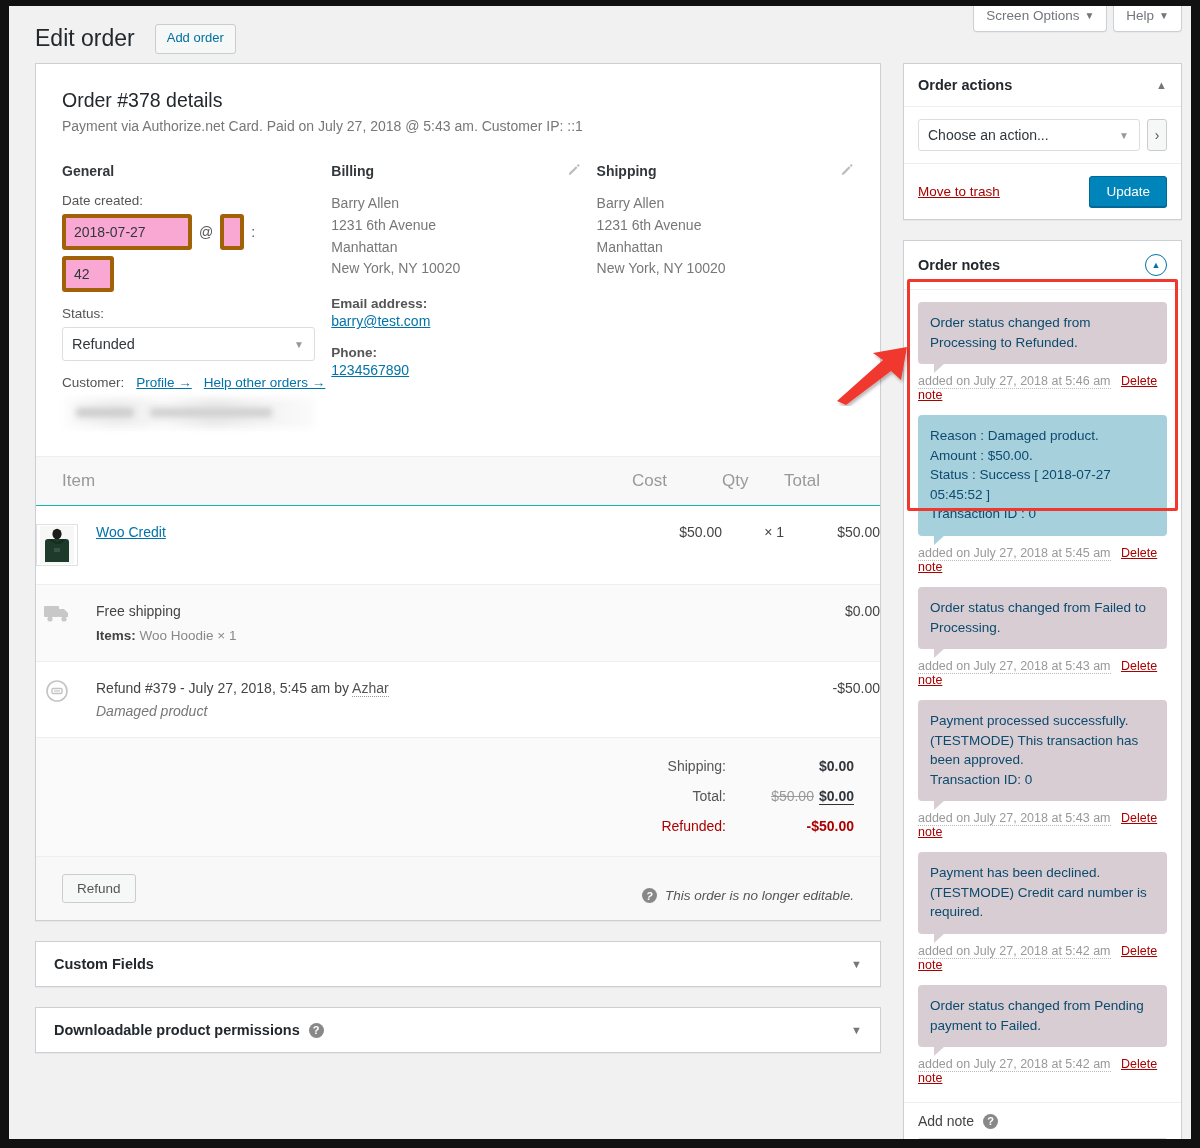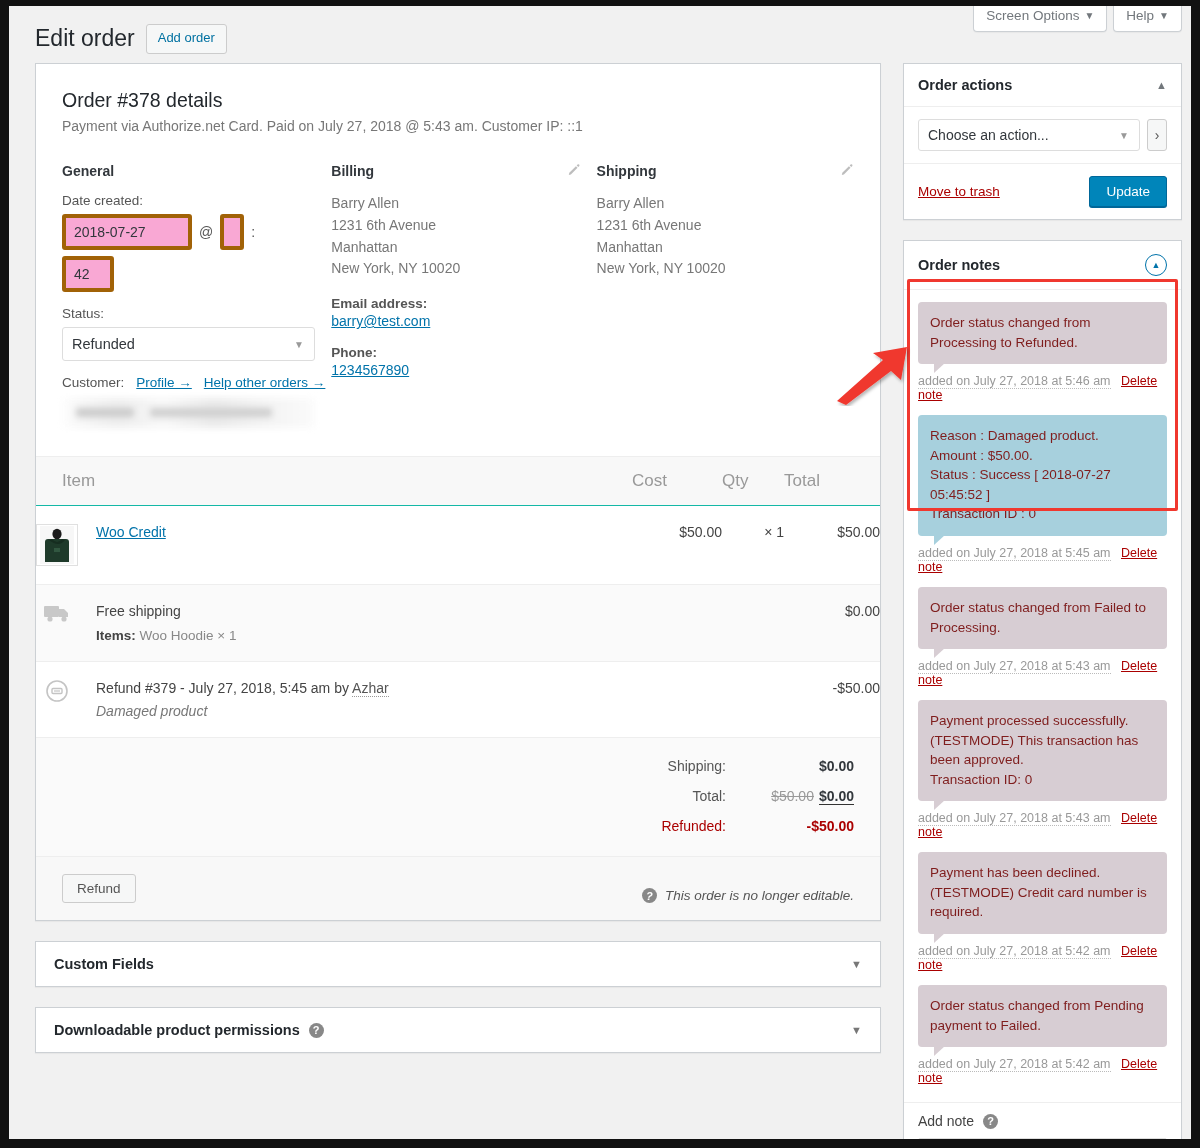--- a/index.html
+++ b/index.html
@@ -41,7 +41,7 @@
   
   .page-head {
     position: absolute; left: 26px; top: 18px;
-    display: flex; align-items: flex-end; gap: 11px;
+    display: flex; align-items: flex-end; gap: 20px;
   }
   .page-title {
     font-size: 23px; font-weight: 400; color: #23282d;

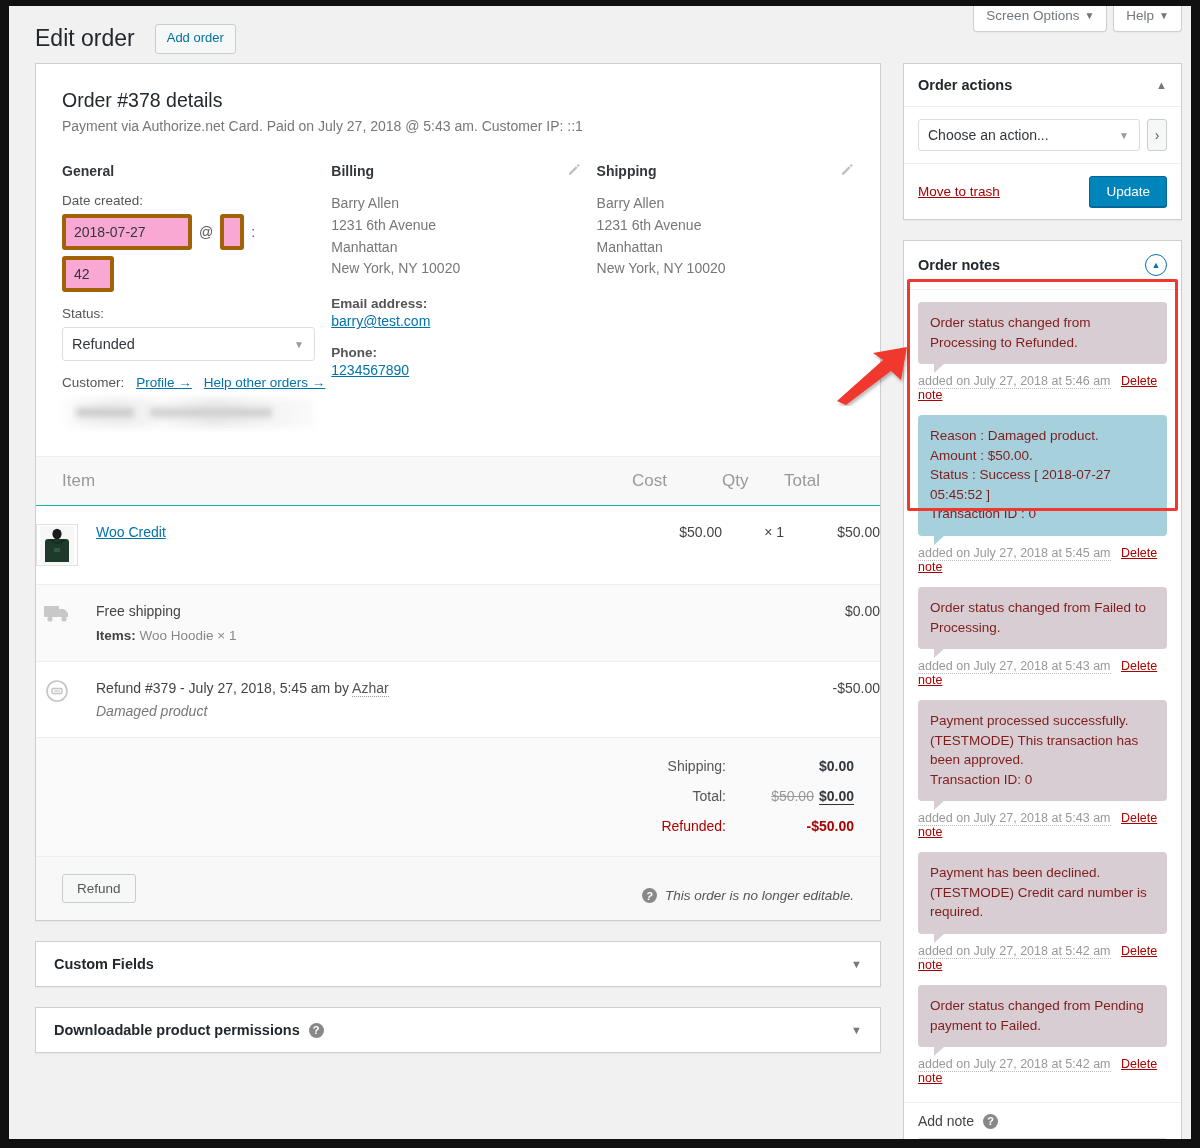--- a/index.html
+++ b/index.html
@@ -233,7 +233,7 @@
   .note-li { margin-bottom: 13px; }
   .note-bubble {
     background: #d7cdd3; border-radius: 4px; padding: 11px 12px 12px 12px;
-    font-size: 13.5px; color: #7f1d1d; line-height: 1.45;
+    font-size: 13.5px; color: #0c4a6e; line-height: 1.45;
     position: relative; white-space: pre-line;
   }
   .note-bubble::after {

